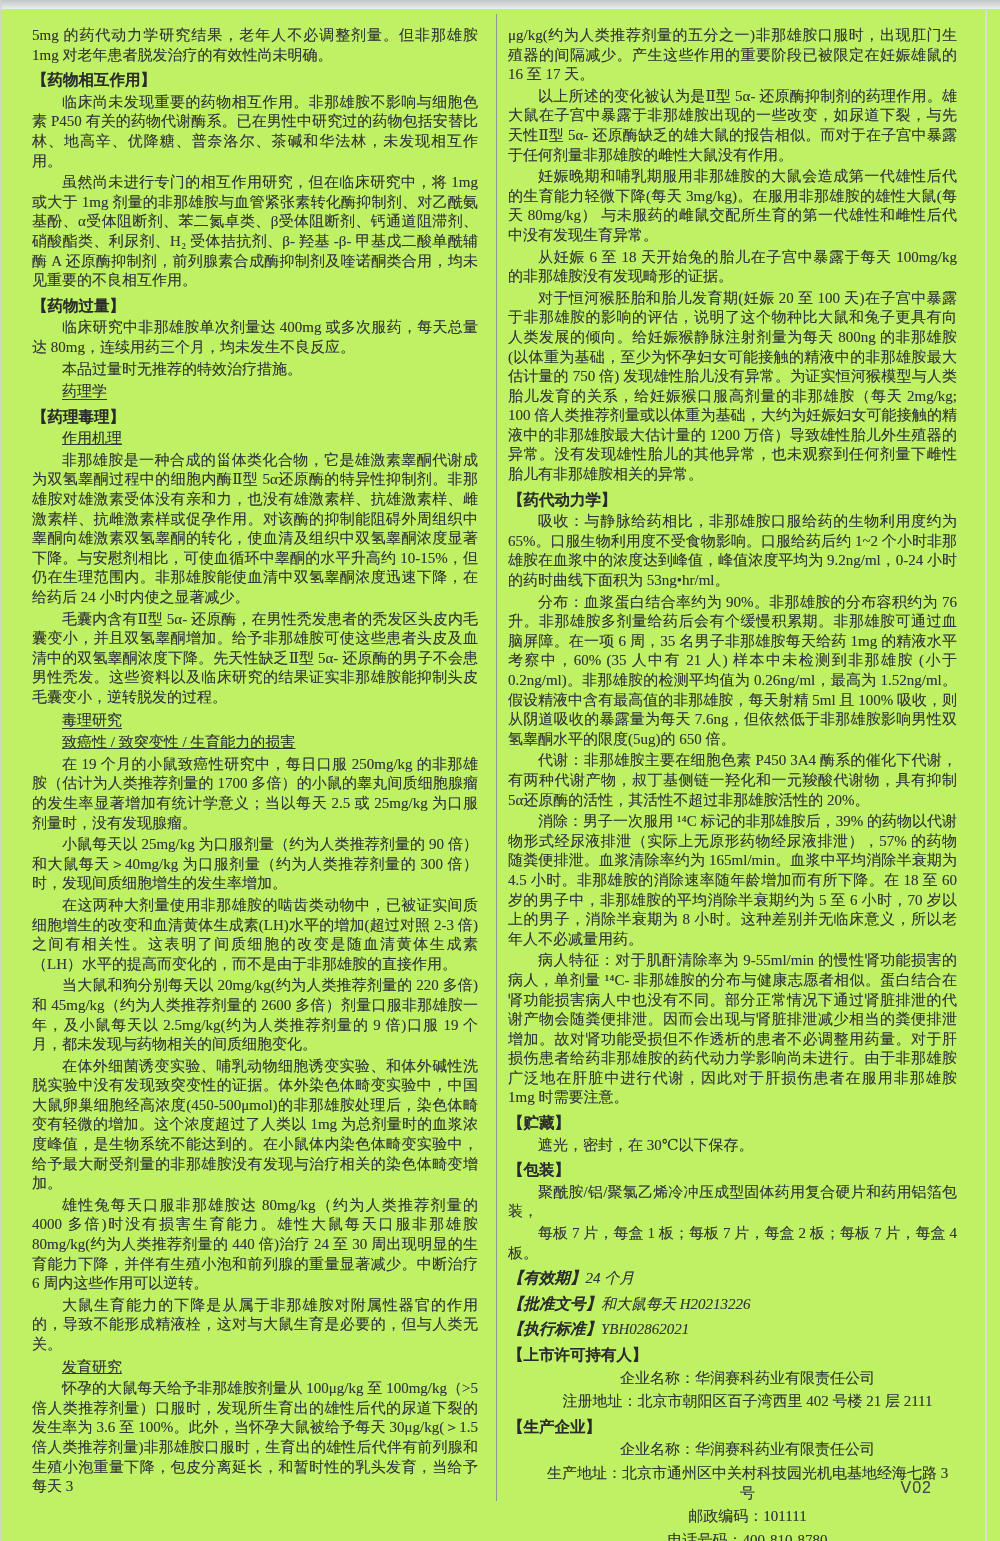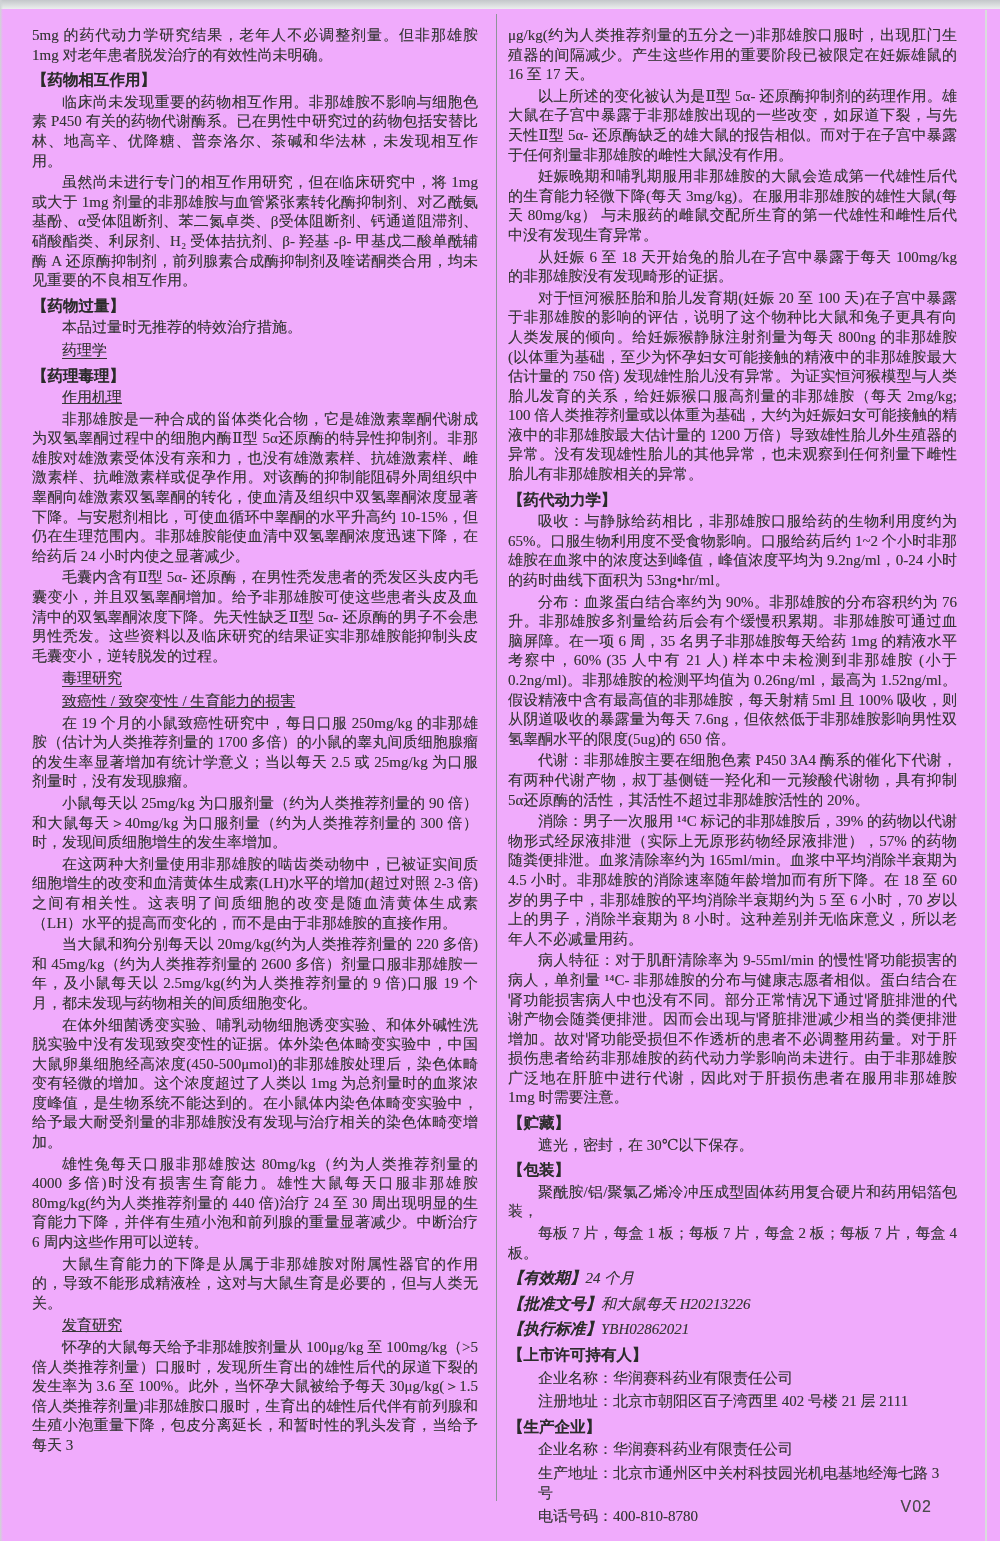--- a/index.html
+++ b/index.html
@@ -7,7 +7,7 @@
     position:relative;
     width:1000px;height:1541px;
     margin:0 auto;
-    background:#f0abfc;
+    background:#bef264;
     overflow:hidden;
     font-family:"Liberation Serif","DejaVu Serif",serif;
     color:#363636;

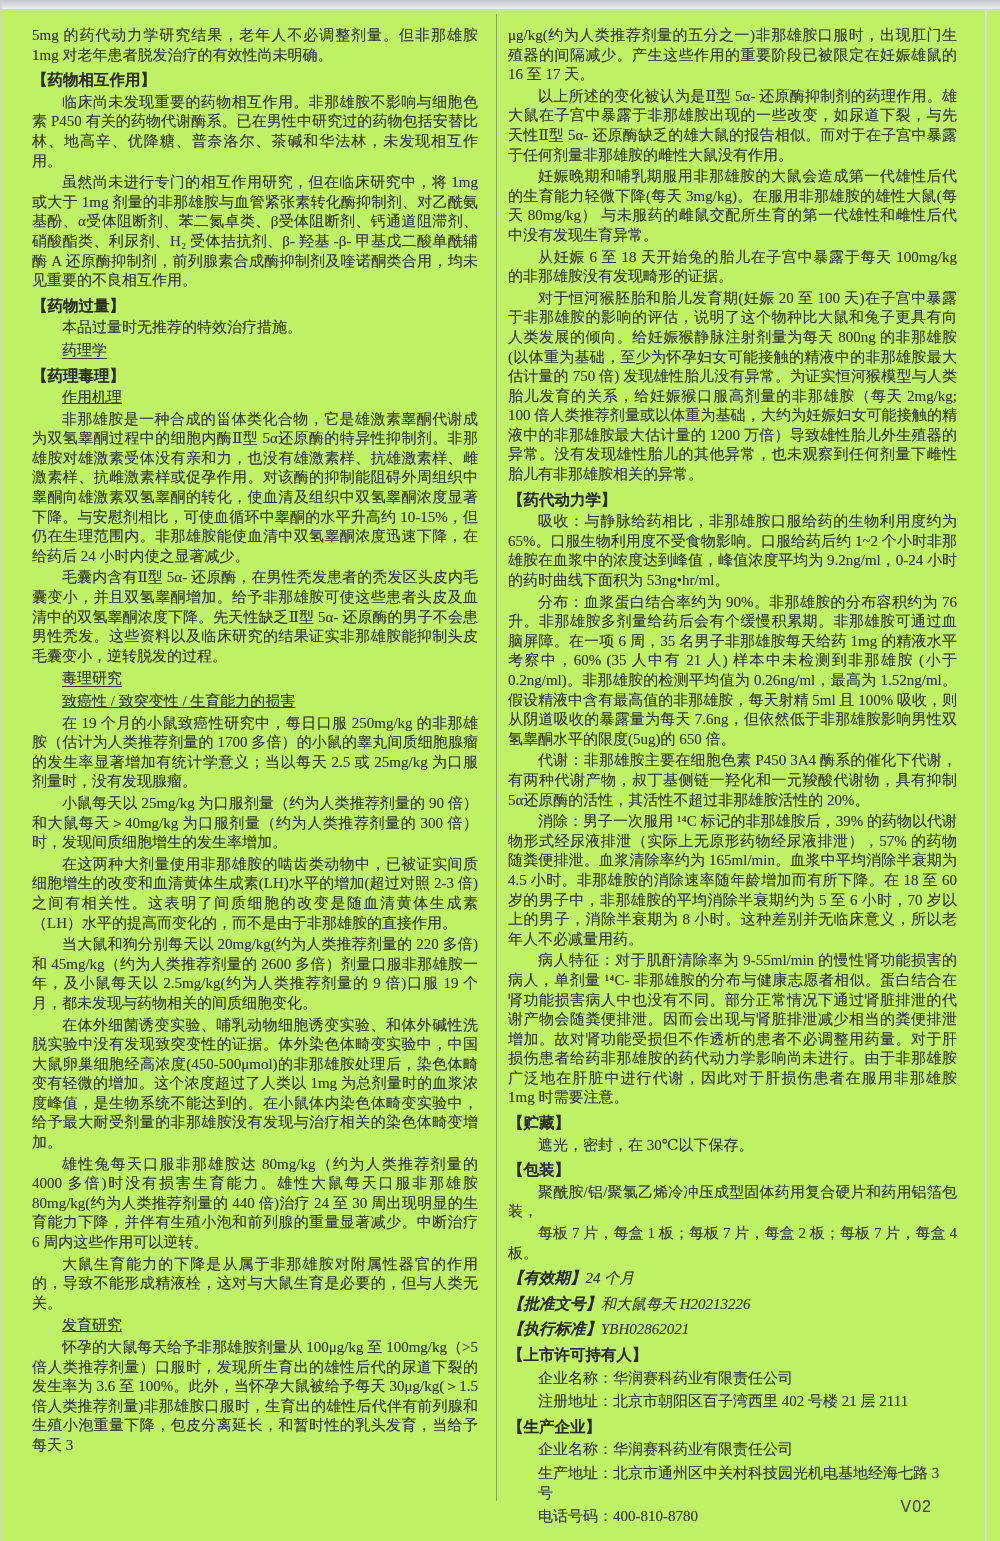--- a/index.html
+++ b/index.html
@@ -60,6 +60,7 @@
         <div class="blk p">临床尚未发现重要的药物相互作用。非那雄胺不影响与细胞色素 P450 有关的药物代谢酶系。已在男性中研究过的药物包括安替比林、地高辛、优降糖、普奈洛尔、茶碱和华法林，未发现相互作用。</div>
         <div class="blk p">虽然尚未进行专门的相互作用研究，但在临床研究中，将 1mg 或大于 1mg 剂量的非那雄胺与血管紧张素转化酶抑制剂、对乙酰氨基酚、α受体阻断剂、苯二氮卓类、β受体阻断剂、钙通道阻滞剂、硝酸酯类、利尿剂、H₂ 受体拮抗剂、β- 羟基 -β- 甲基戊二酸单酰辅酶 A 还原酶抑制剂，前列腺素合成酶抑制剂及喹诺酮类合用，均未见重要的不良相互作用。</div>
         <div class="blk section">【药物过量】</div>
+        <div class="blk p">临床研究中非那雄胺单次剂量达 400mg 或多次服药，每天总量达 80mg，连续用药三个月，均未发生不良反应。</div>
         <div class="blk p">本品过量时无推荐的特效治疗措施。</div>
         <div class="blk sub-u">药理学</div>
         <div class="blk section">【药理毒理】</div>

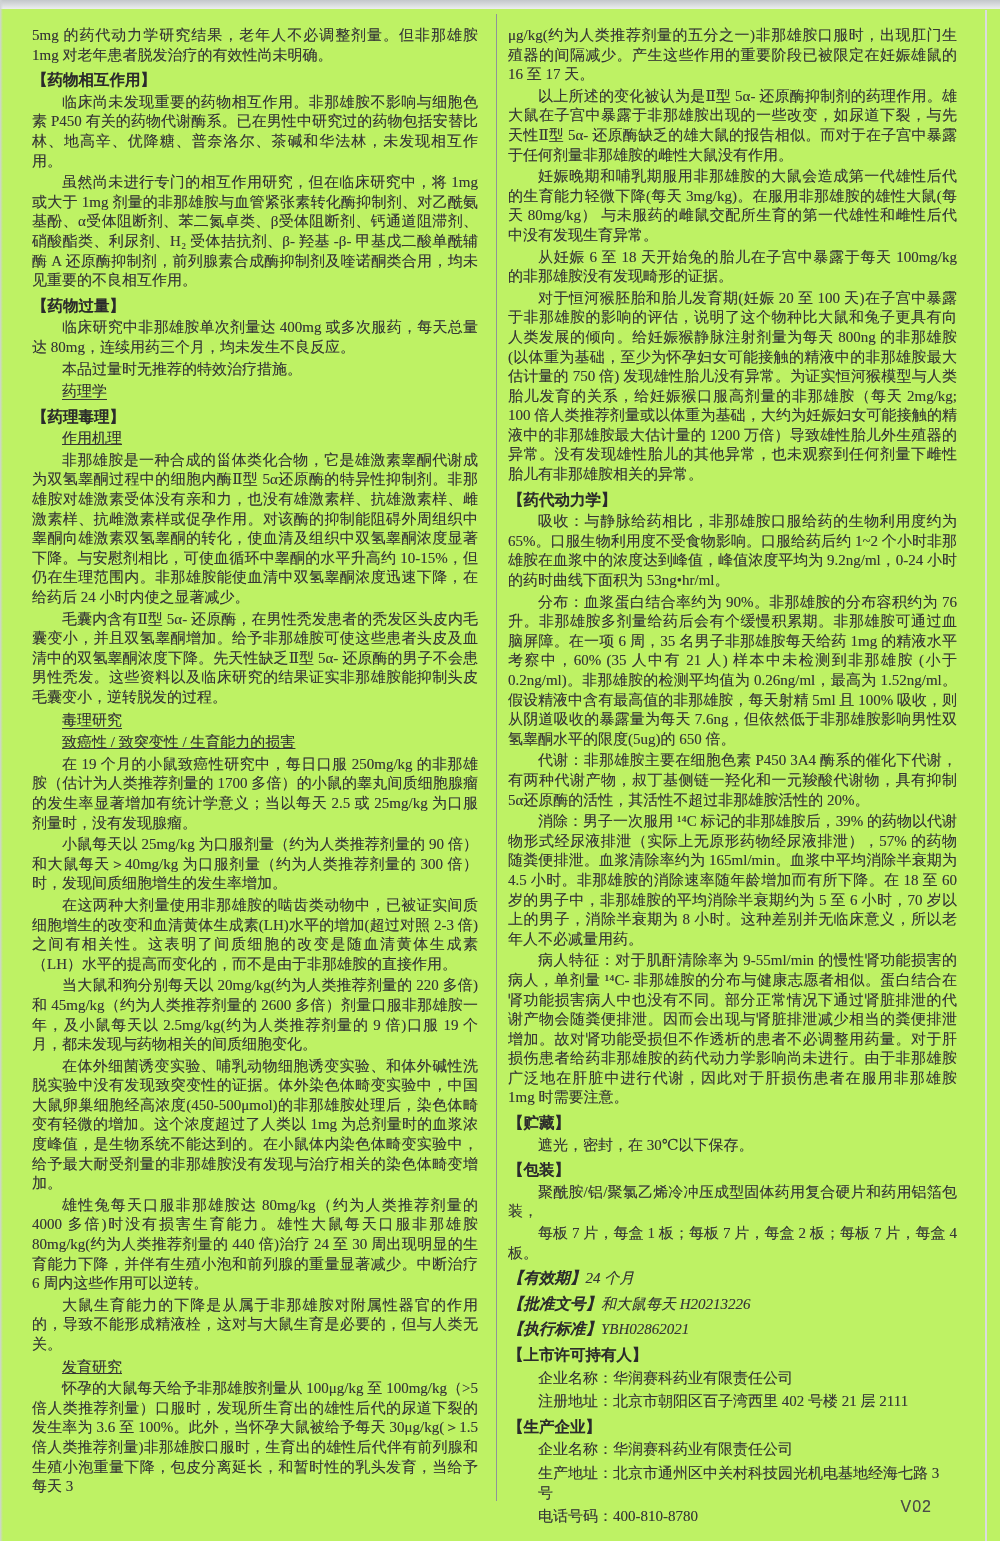--- a/index.html
+++ b/index.html
@@ -37,7 +37,7 @@
   .section-kv .b{font-weight:bold;color:#2b2b2b;font-size:15.5px;}
   .sub-u{margin:3px 0 2px 2em;text-decoration:underline;text-underline-offset:3px;}
   .sub{margin:3px 0 2px 2em;text-decoration:underline;}
-  .kv{margin:4px 0 4px 2em;}
+  .kv{margin:4px 0 4px 2em;text-align:center;}
   .footer-code{
     position:absolute;right:68px;top:1478px;
     font-family:"Liberation Sans","DejaVu Sans",sans-serif;

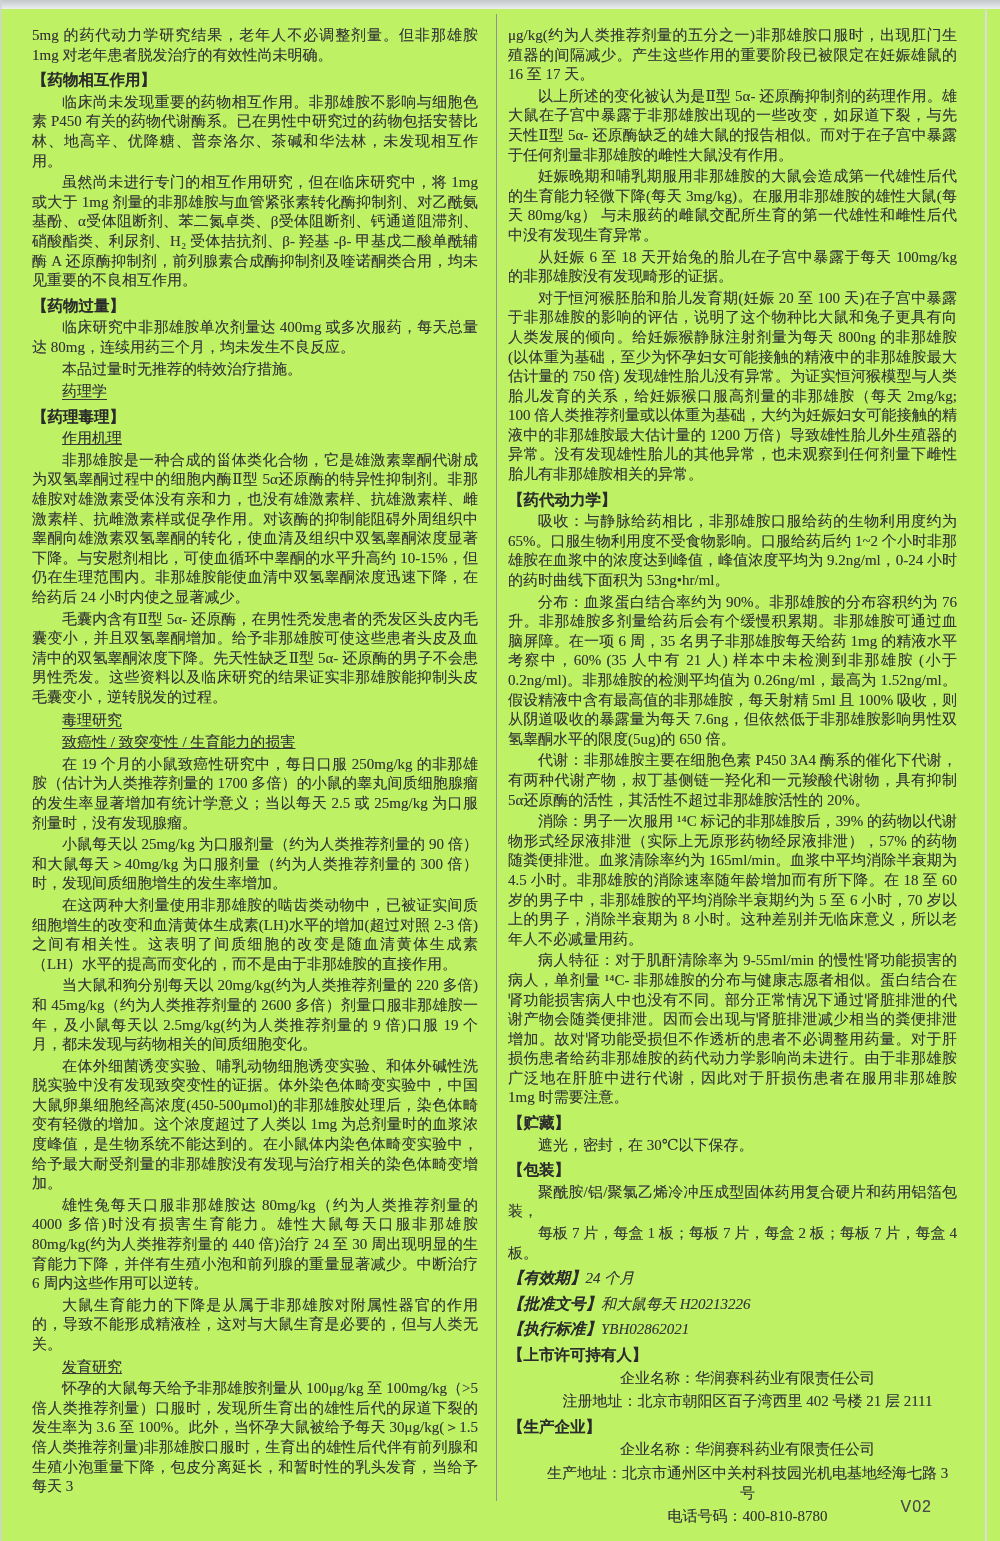--- a/index.html
+++ b/index.html
@@ -41,7 +41,7 @@
   .footer-code{
     position:absolute;right:68px;top:1478px;
     font-family:"Liberation Sans","DejaVu Sans",sans-serif;
-    font-size:16px;color:#4a4a4a;letter-spacing:1px;margin-top:19px;
+    font-size:16px;color:#4a4a4a;letter-spacing:1px;
   }
 </style>
 </head>

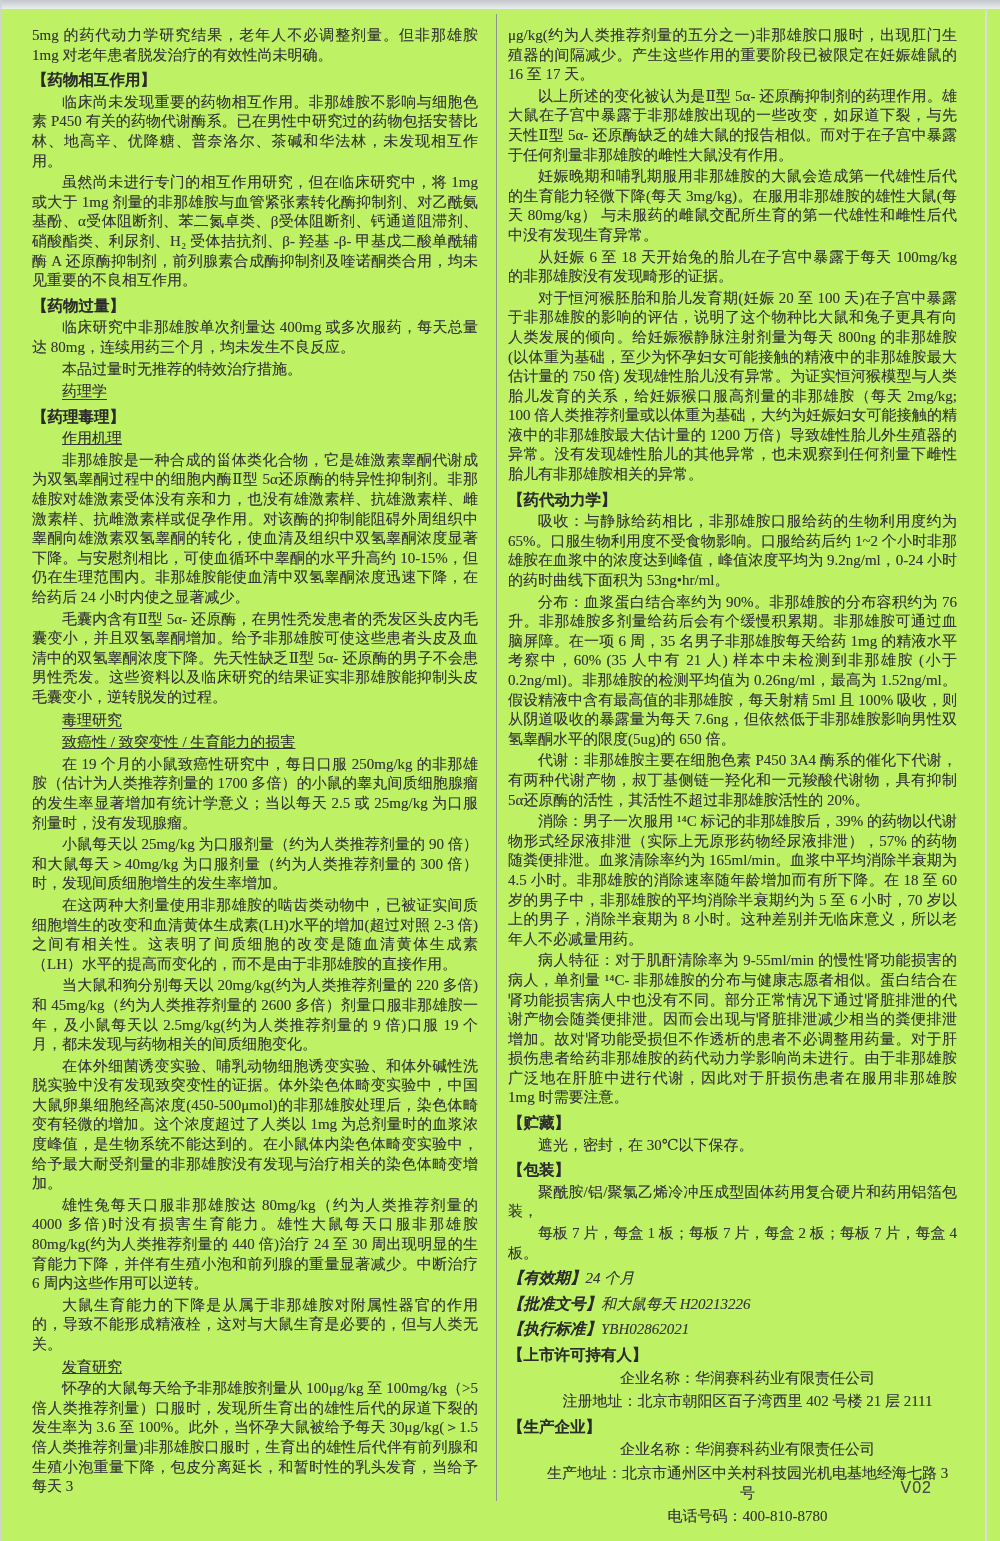--- a/index.html
+++ b/index.html
@@ -105,6 +105,7 @@
         <div class="blk section">【生产企业】</div>
         <div class="blk kv">企业名称：华润赛科药业有限责任公司</div>
         <div class="blk kv">生产地址：北京市通州区中关村科技园光机电基地经海七路 3 号</div>
+        <div class="blk kv">邮政编码：101111</div>
         <div class="blk kv">电话号码：400-810-8780</div>
       </div>
   </div>

